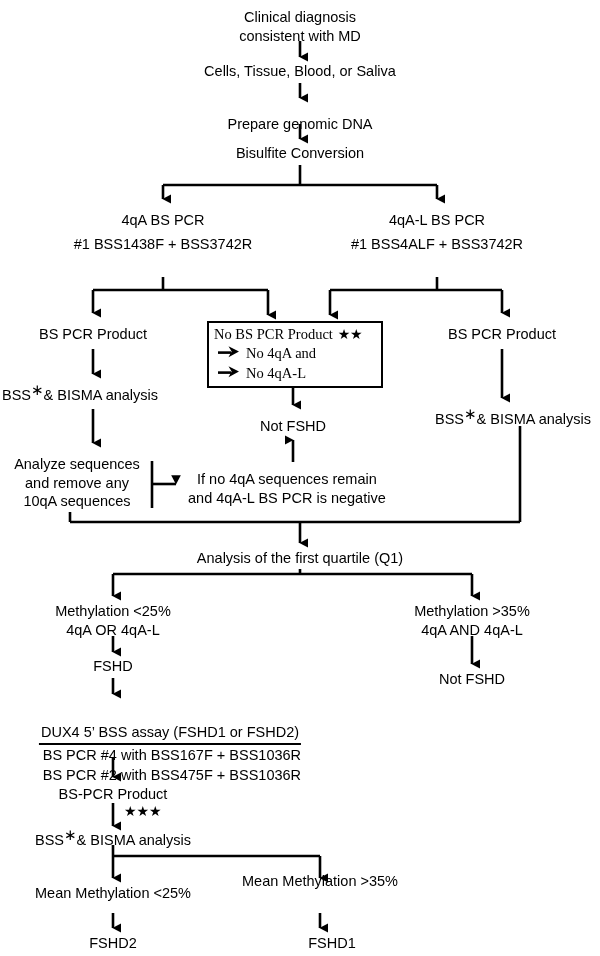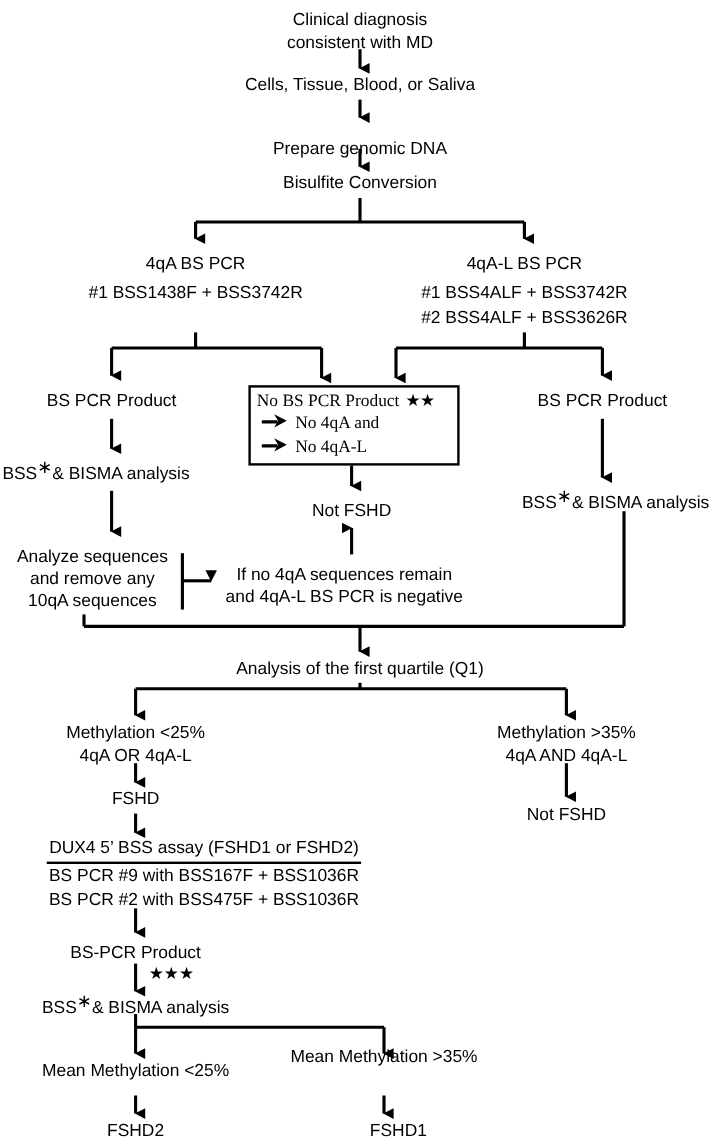--- a/index.html
+++ b/index.html
@@ -195,7 +195,6 @@
   <div class="node ctr" style="left:437px; top:211px;">
     <span class="multi">4qA-L BS PCR</span>
     <span class="multi" style="padding-top:5px;">#1 BSS4ALF + BSS3742R</span>
-    <span class="multi" style="padding-top:3px;">#2 BSS4ALF + BSS3626R</span>
   </div>
 
   <div class="node ctr" style="left:93px; top:325px;">BS PCR Product</div>

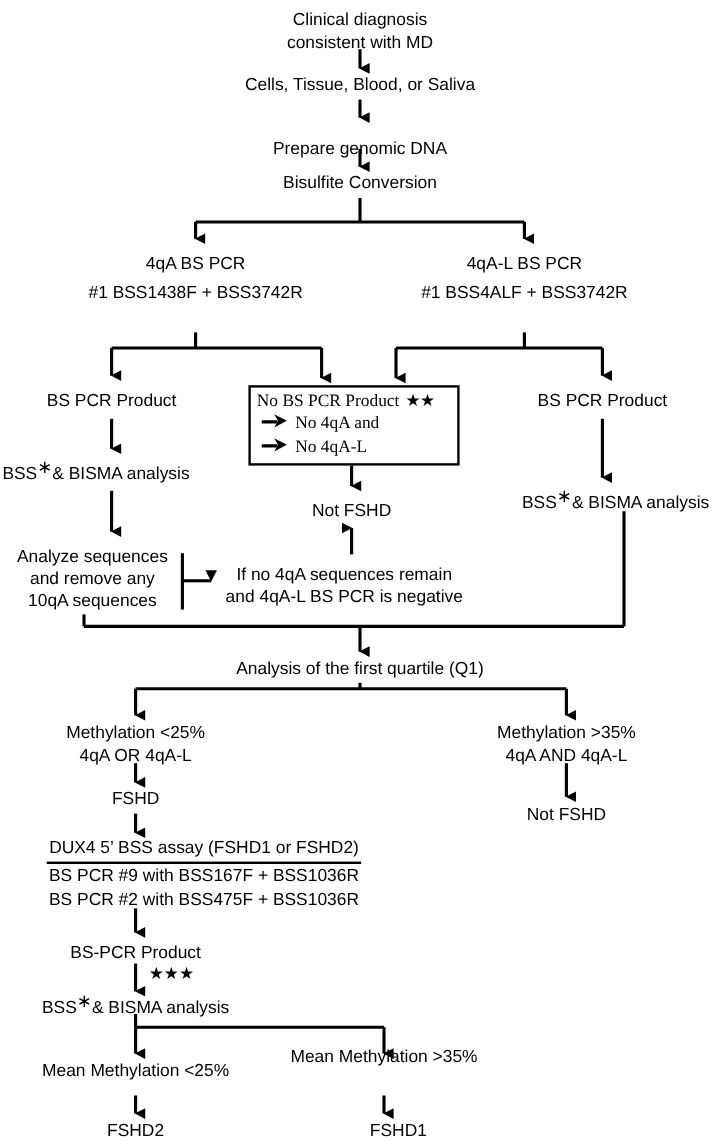--- a/index.html
+++ b/index.html
@@ -72,11 +72,12 @@
   }
   .ruled {
     position: absolute;
-    text-align: center;
+    text-align: right;
     font-size: 14.5px;
     line-height: 1.3;
     white-space: nowrap;
     transform: translateX(-50%);
+    margin-top: 25px;
   }
   .ruled .title {
     border-bottom: 2.2px solid #000;

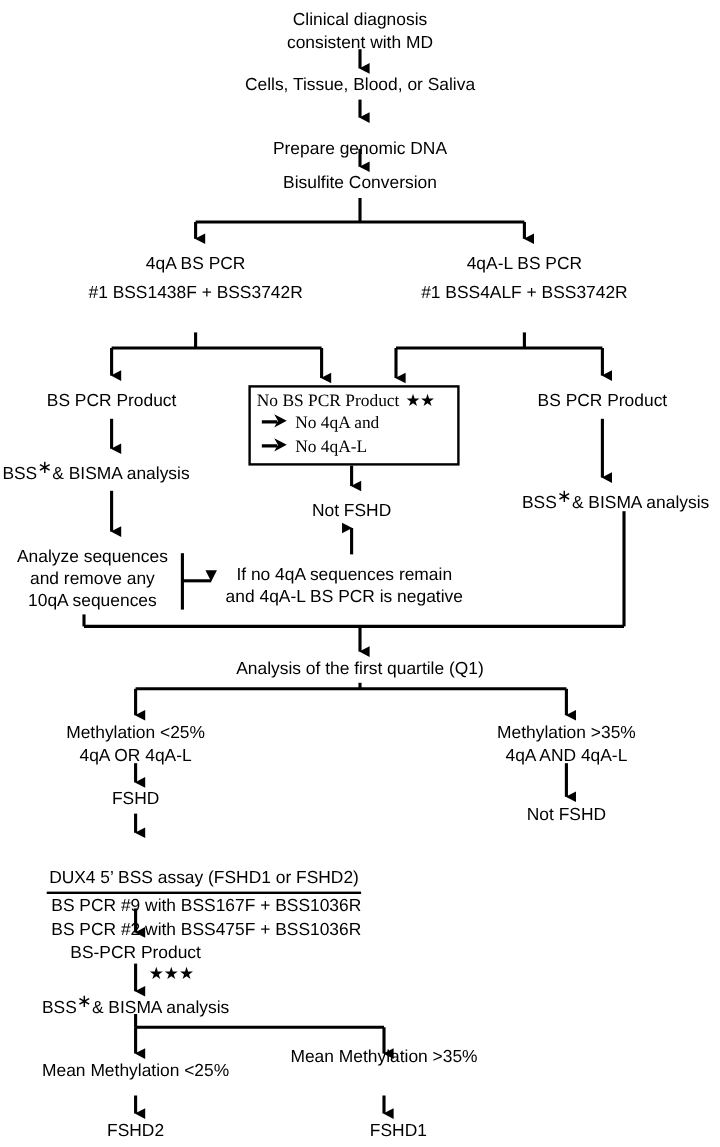--- a/index.html
+++ b/index.html
@@ -265,7 +265,7 @@
 
   <div class="ruled" style="left:170px; top:698px;">
     <span class="title">DUX4 5’ BSS assay (FSHD1 or FSHD2)</span>
-    <span class="sub">BS PCR #9 with BSS167F + BSS1036R</span>
+    <span class="sub">BS PCR #4 with BSS167F + BSS1036R</span>
     <span class="sub">BS PCR #2 with BSS475F + BSS1036R</span>
   </div>
 

